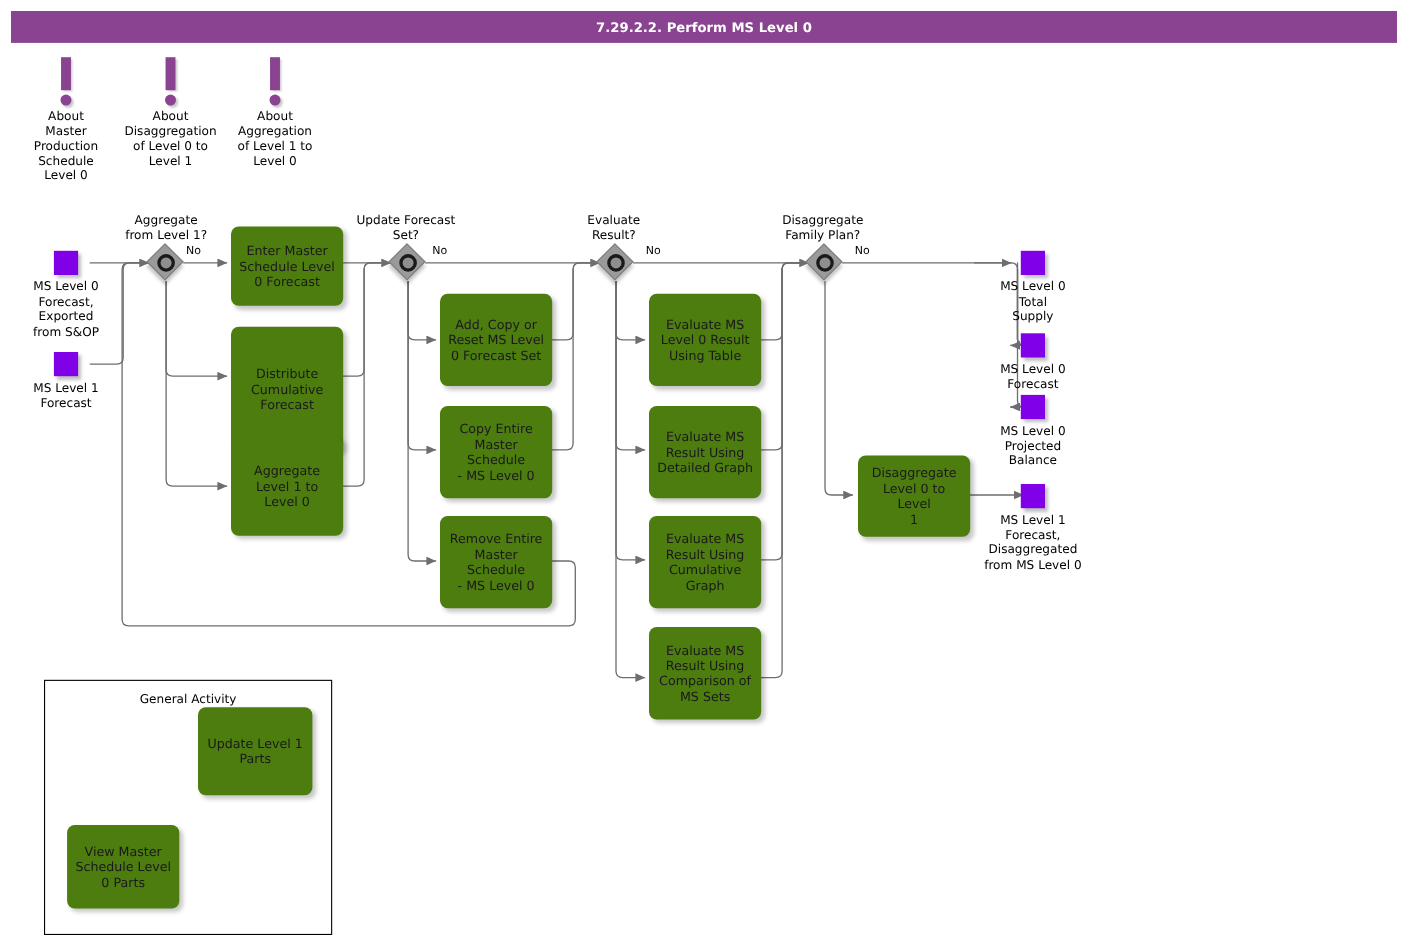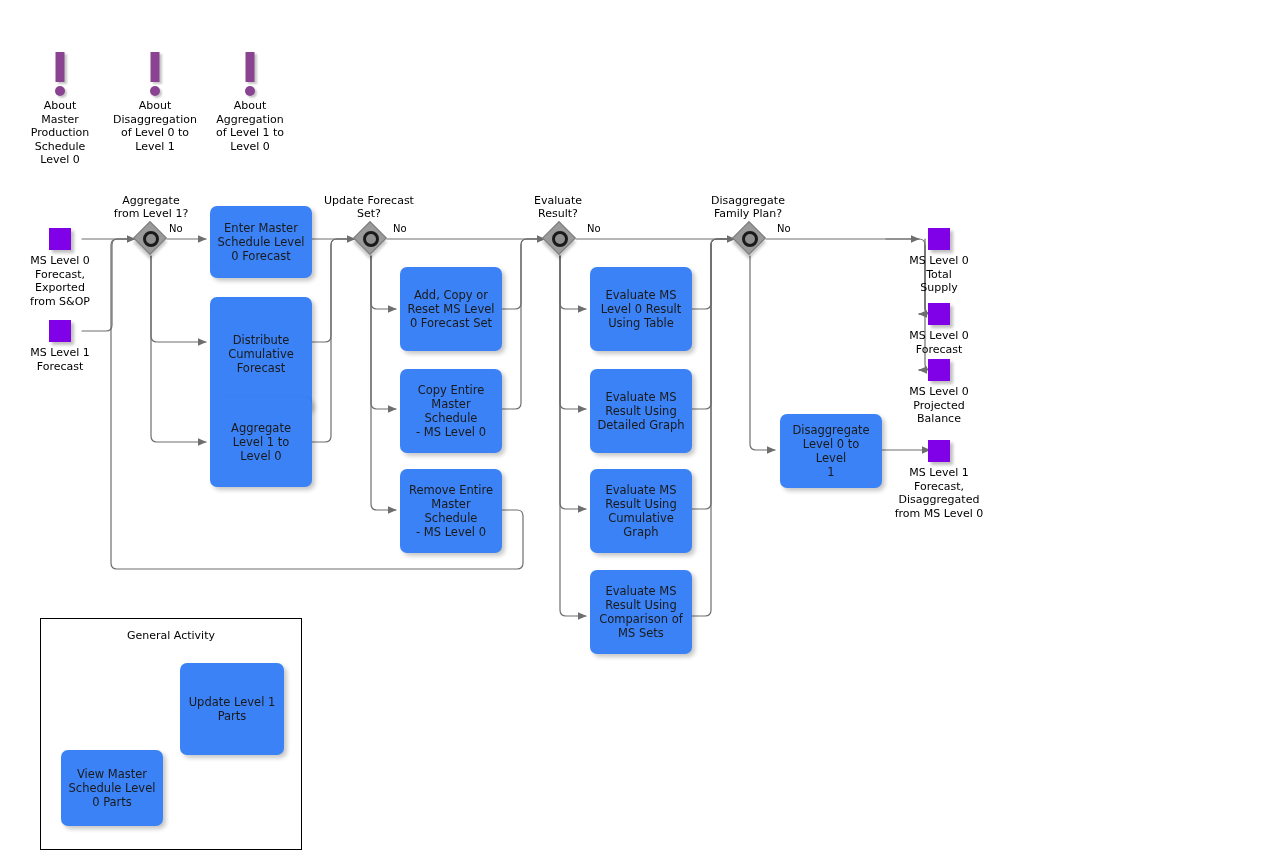--- a/index.html
+++ b/index.html
@@ -174,6 +174,9 @@
 
 <div id="canvas">
 
+  <div id="titlebar">
+    <div class="title-text">7.29.2.2. Perform MS Level 0</div>
+  </div>
 
   <svg id="wires" viewBox="0 0 1280 860" width="1280" height="860">
     <defs>

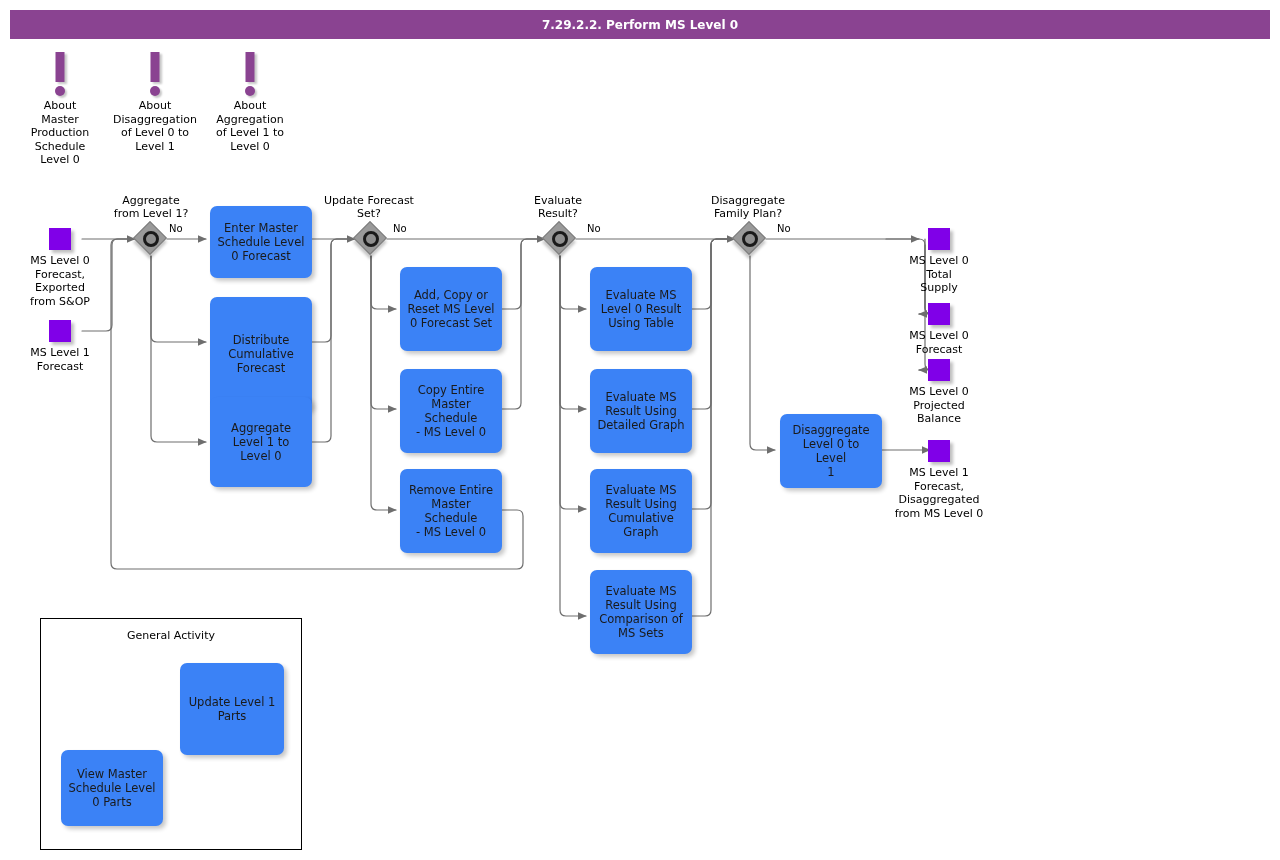--- a/index.html
+++ b/index.html
@@ -139,7 +139,7 @@
   
   .task {
     position: absolute;
-    background: #3b82f6;
+    background: #4d7c0f;
     border-radius: 7px;
     box-shadow: 3px 3px 4px rgba(0,0,0,0.22);
     display: flex;

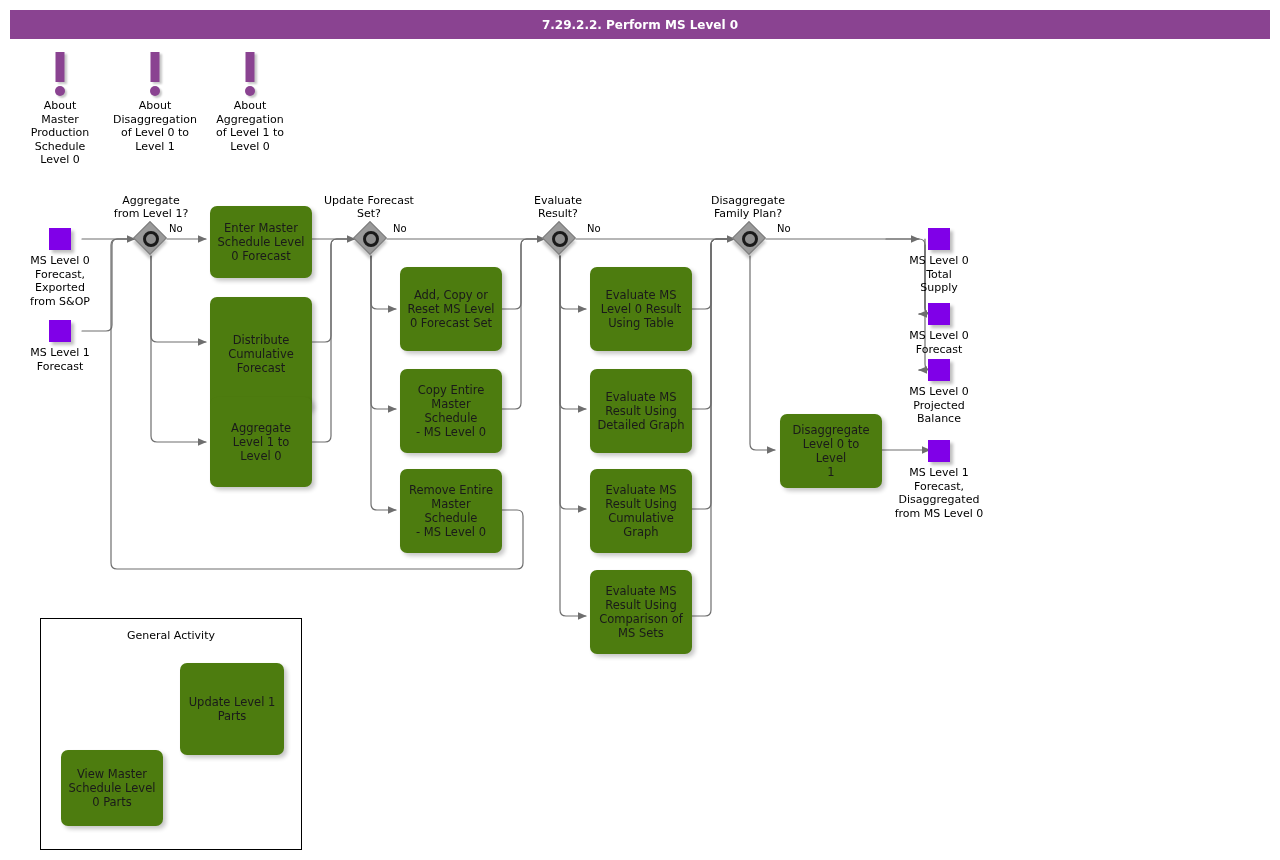--- a/index.html
+++ b/index.html
@@ -395,7 +395,7 @@
 
   <div id="legend">
     <div class="legend-title">General Activity</div>
-    <div class="task" style="left:139px; top:44px; width:104px; height:92px;">Update Level 1
+    <div class="task" style="left:139px; top:24px; width:104px; height:80px;">Update Level 1
 Parts</div>
     <div class="task" style="left:20px; top:131px; width:102px; height:76px;">View Master
 Schedule Level

